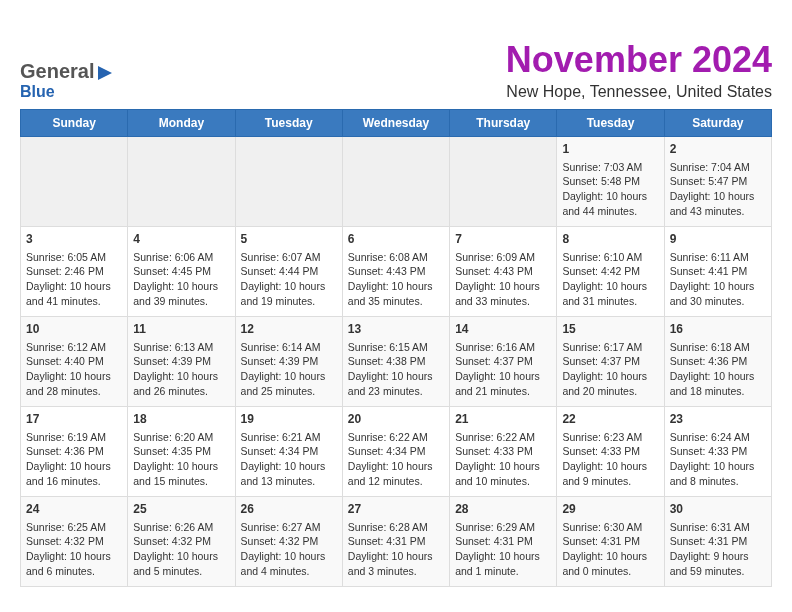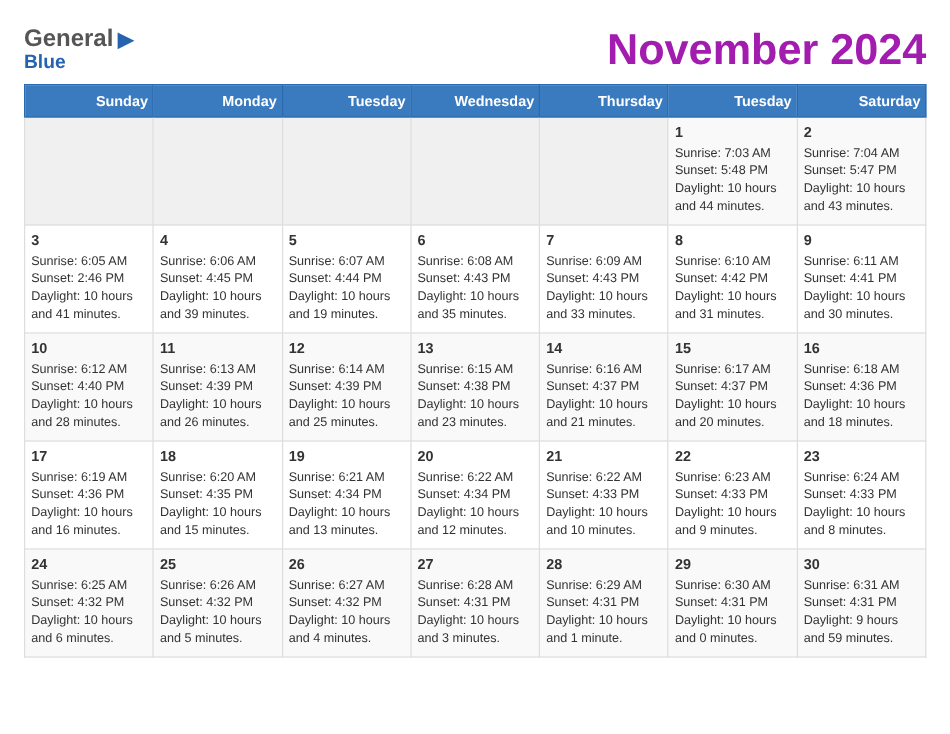--- a/index.html
+++ b/index.html
@@ -15,6 +15,7 @@
       align-items: flex-end;
       justify-content: space-between;
       margin-bottom: 8px;
+      margin-top: 19px;
     }
     .logo {
       display: flex;

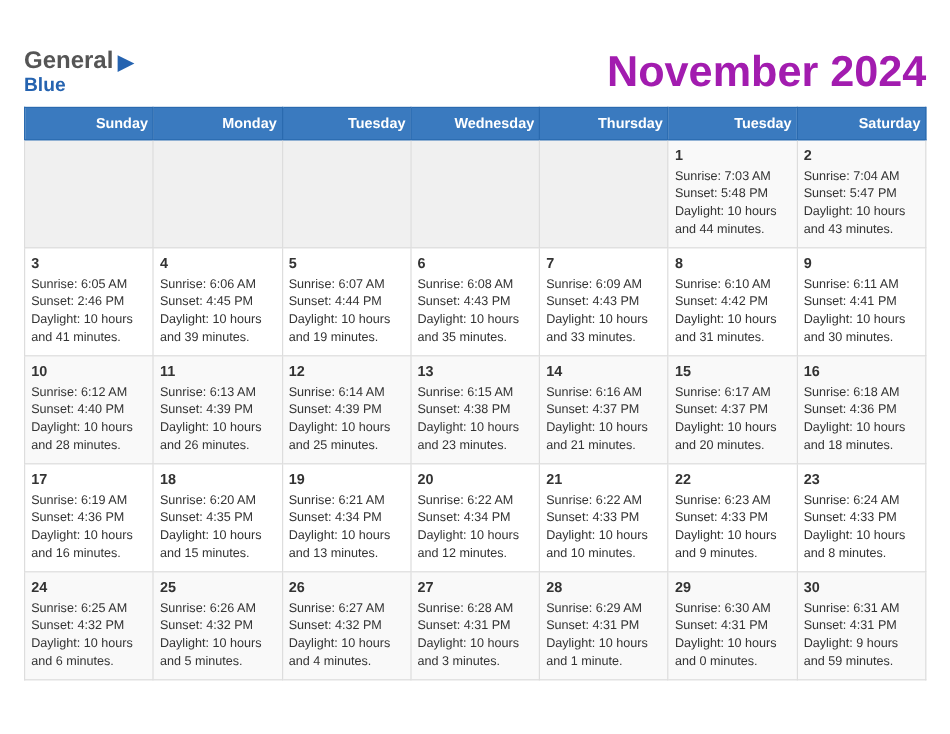--- a/index.html
+++ b/index.html
@@ -107,6 +107,7 @@
   </div>
   <div class="title-area">
     <div class="month-title">November 2024</div>
+    <div class="location">New Hope, Tennessee, United States</div>
   </div>
 </div>
 

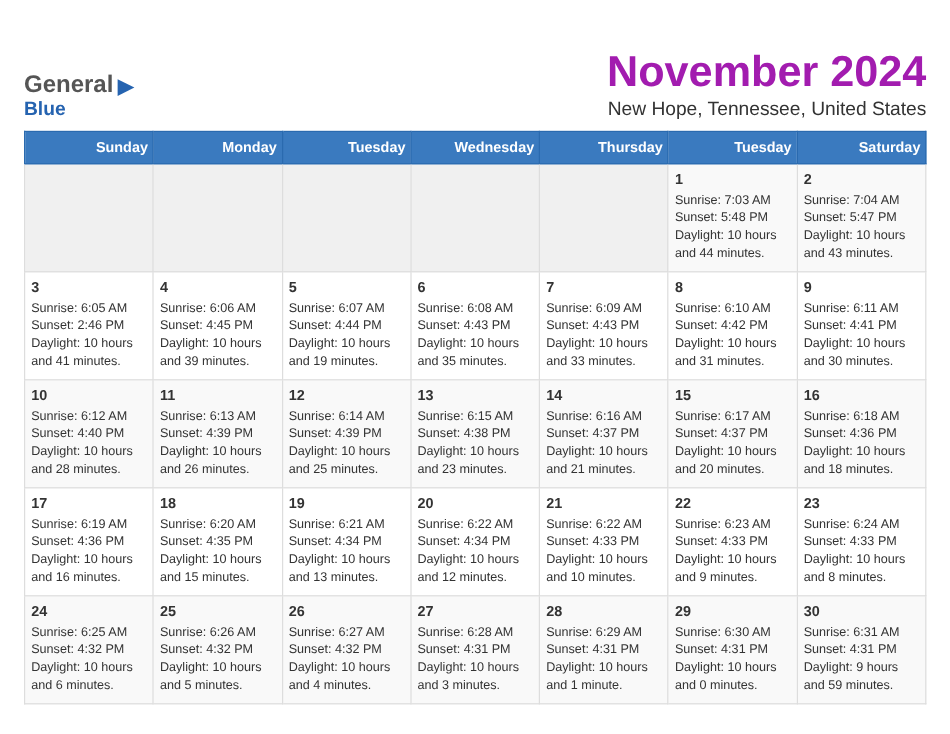--- a/index.html
+++ b/index.html
@@ -44,7 +44,7 @@
       background: #3a7abf;
       color: #fff;
       padding: 6px 4px;
-      text-align: right;
+      text-align: center;
       font-size: 12px;
       font-weight: bold;
       border: 1px solid #2a6aaf;

